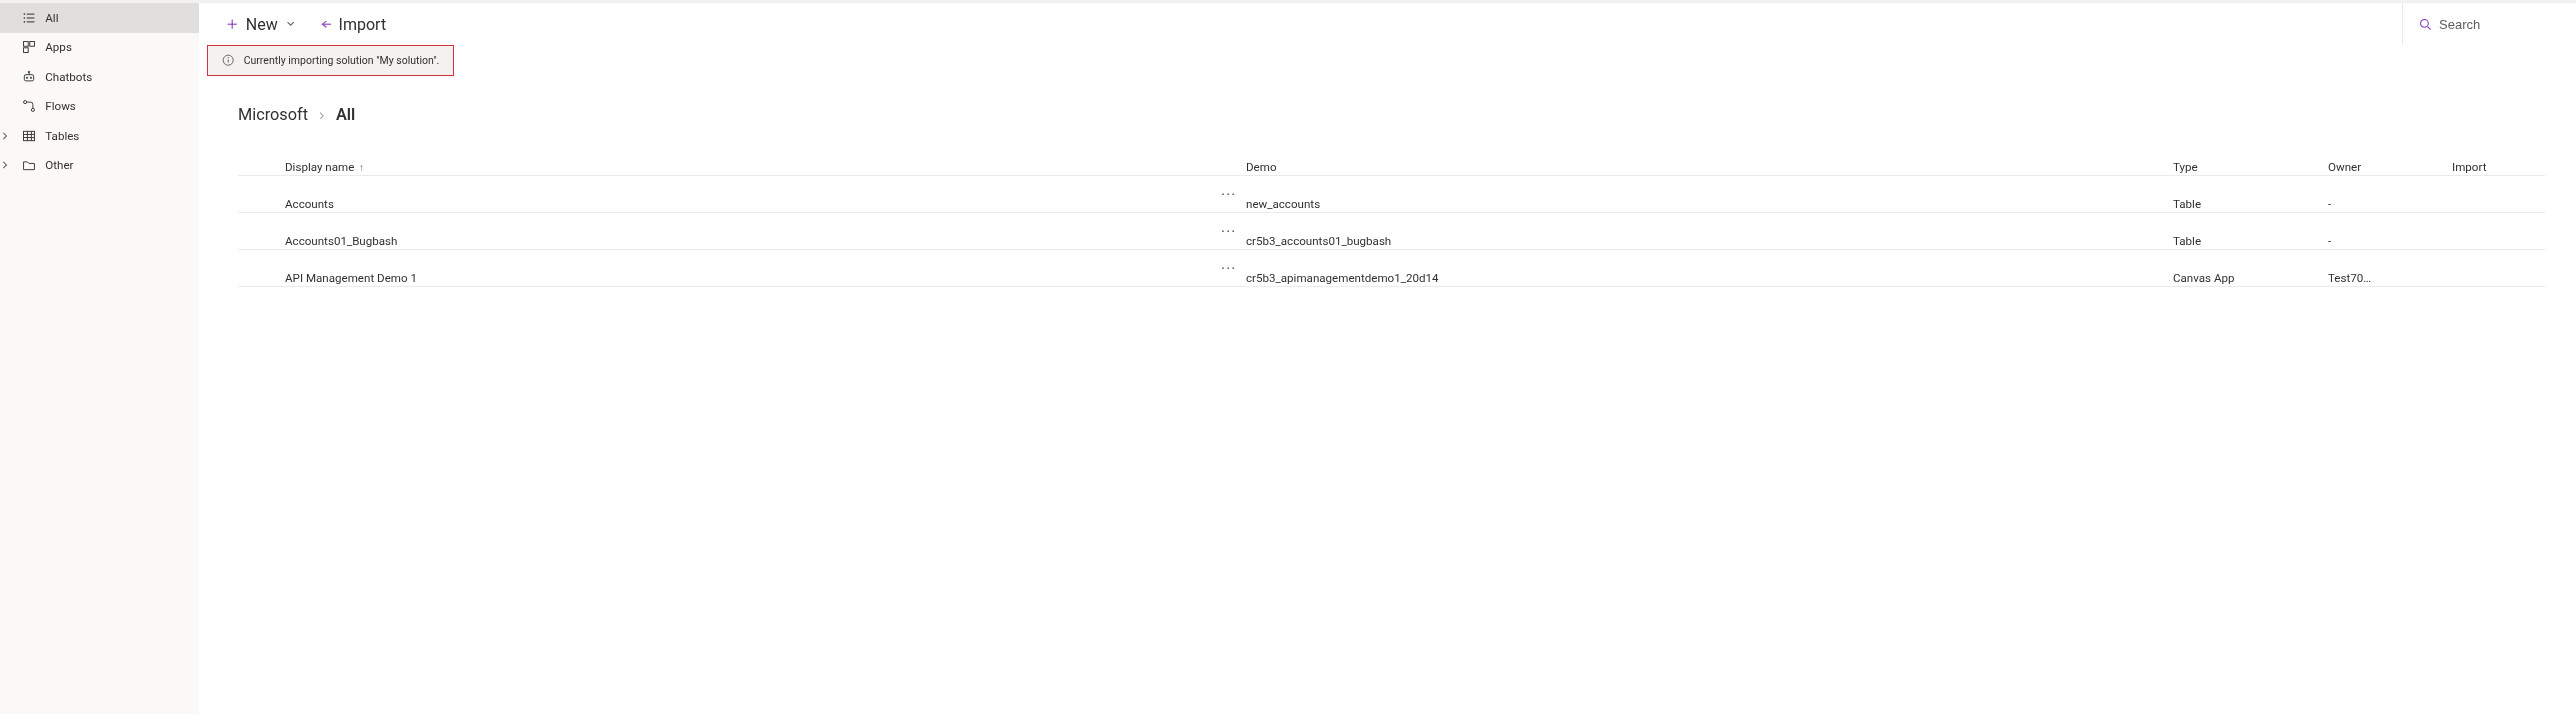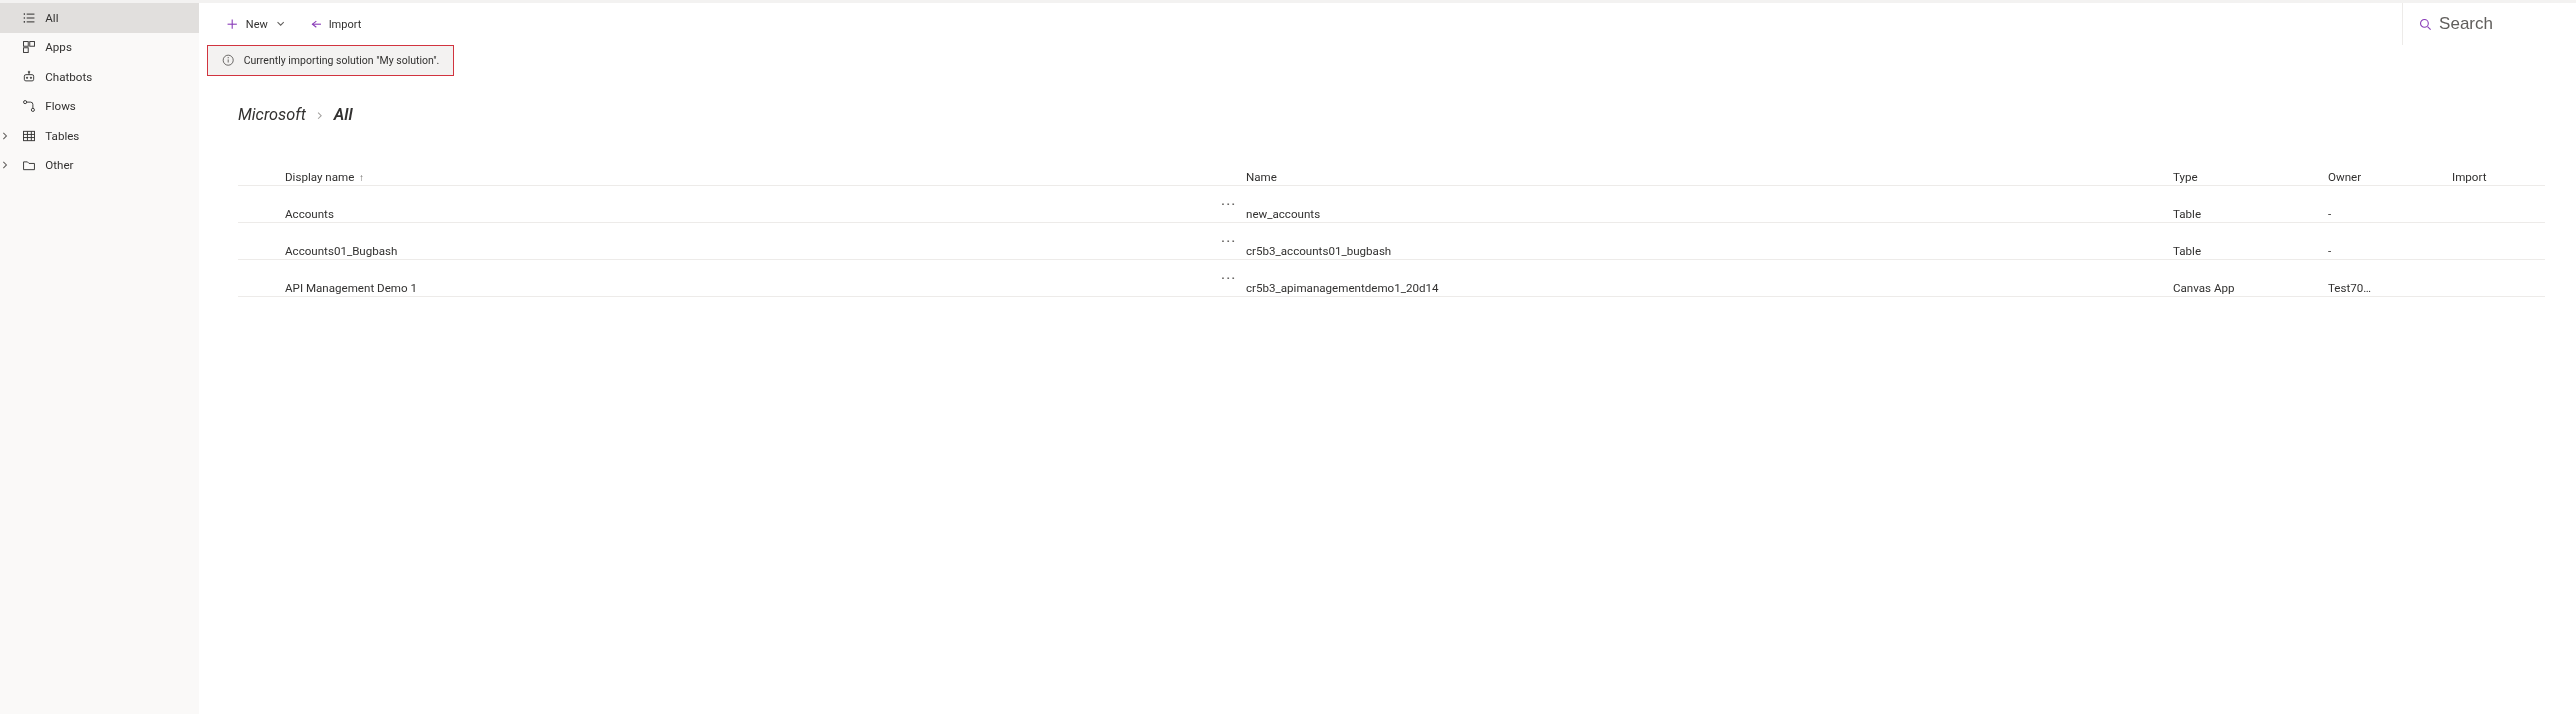--- a/index.html
+++ b/index.html
@@ -85,7 +85,7 @@
     align-items: center;
     gap: 7.8px;
     cursor: pointer;
-    font-size: 11px;
+    font-size: 16px;
     color: #323130;
   }
   .toolbar-btn .ticon { color: #883ab7; display:flex; align-items:center; }

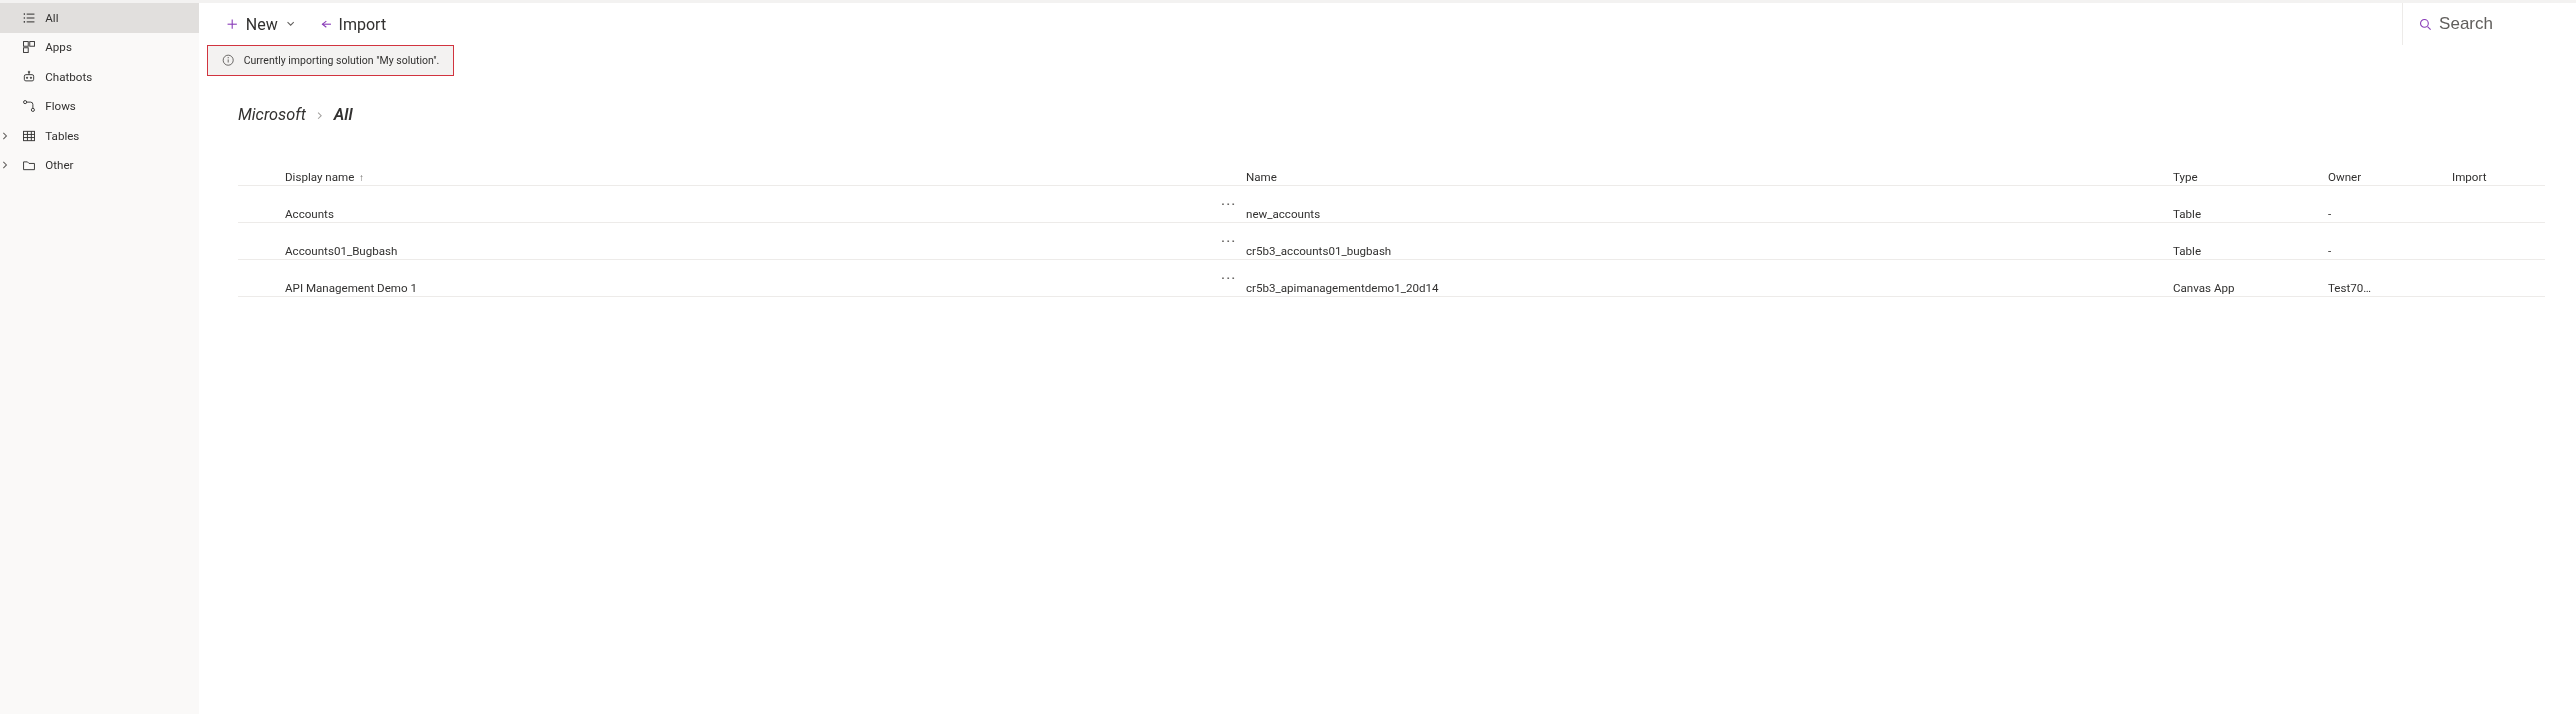--- a/index.html
+++ b/index.html
@@ -103,7 +103,7 @@
   .search-wrap input {
     border: none;
     outline: none;
-    font-size: 17px;
+    font-size: 13px;
     background: transparent;
     color: #323130;
     width: 109px;

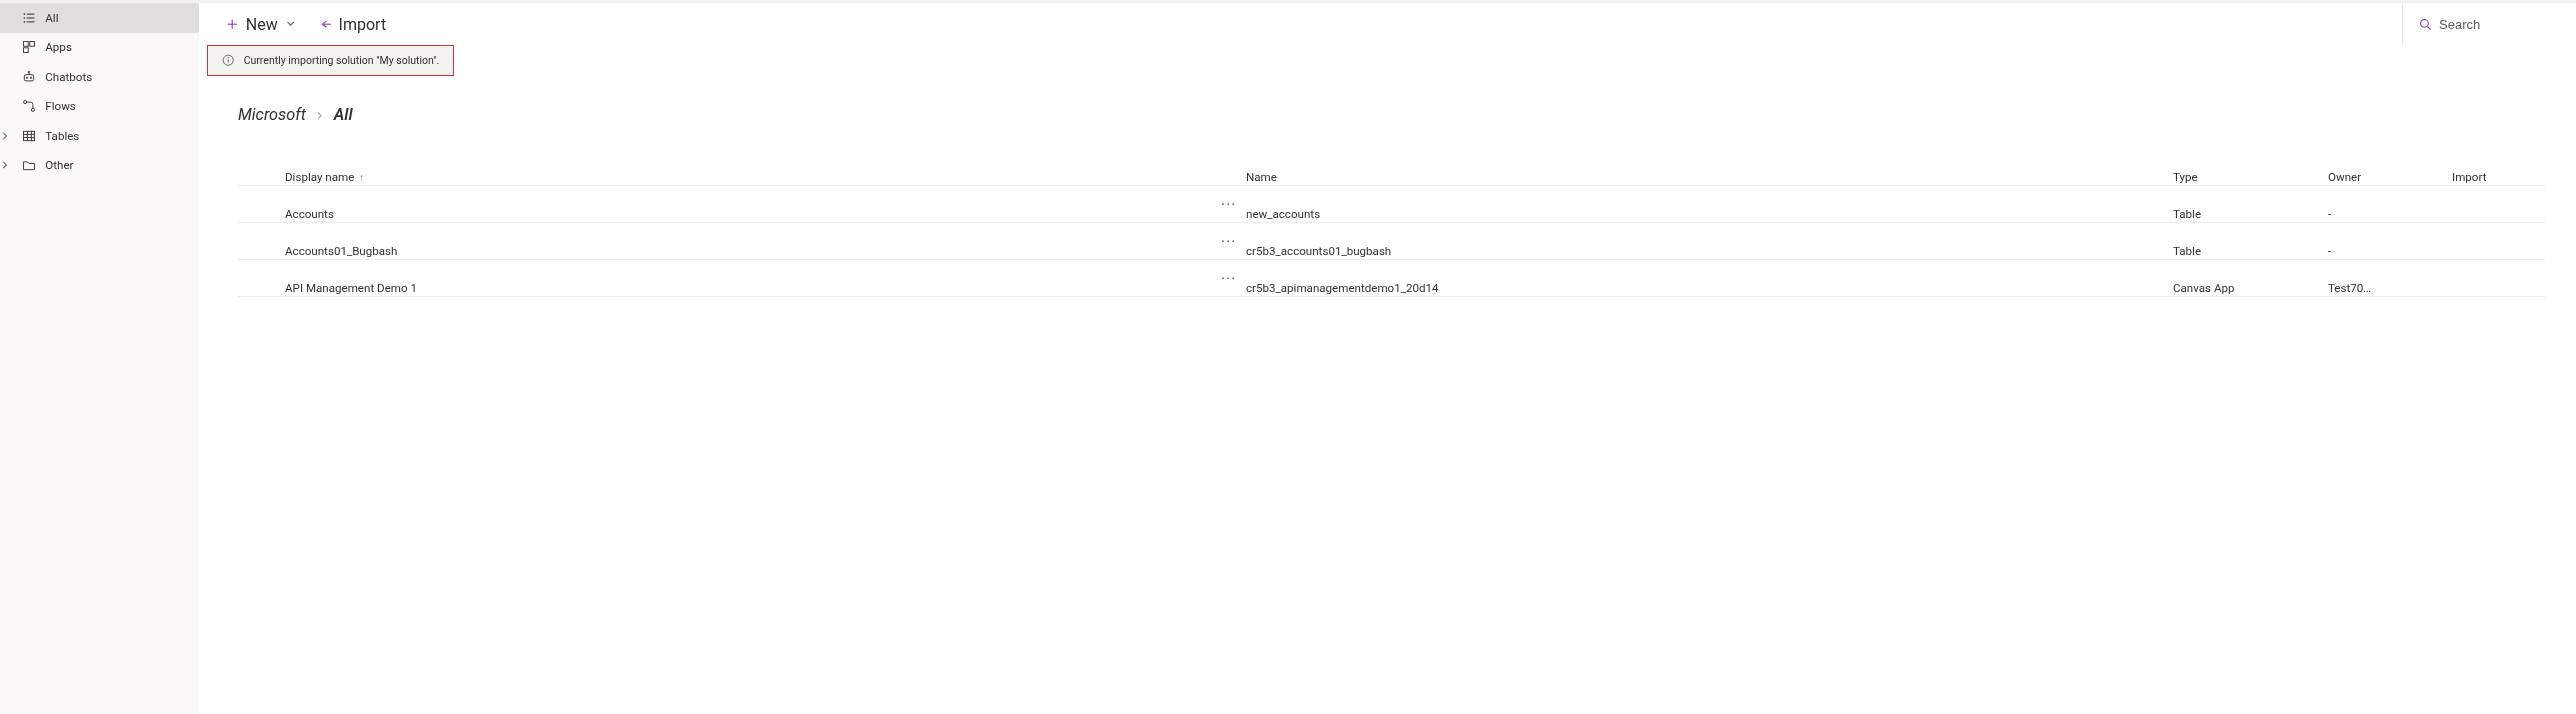--- a/index.html
+++ b/index.html
@@ -135,8 +135,7 @@
     align-items: center;
     gap: 9.3px;
     font-size: 16.3px;
-    margin-bottom: 25px;
-    font-style: italic;
+    margin-bottom: 15px;
   }
   .breadcrumb .sep { color: #a19f9d; }
   .breadcrumb .current { font-weight: 600; }

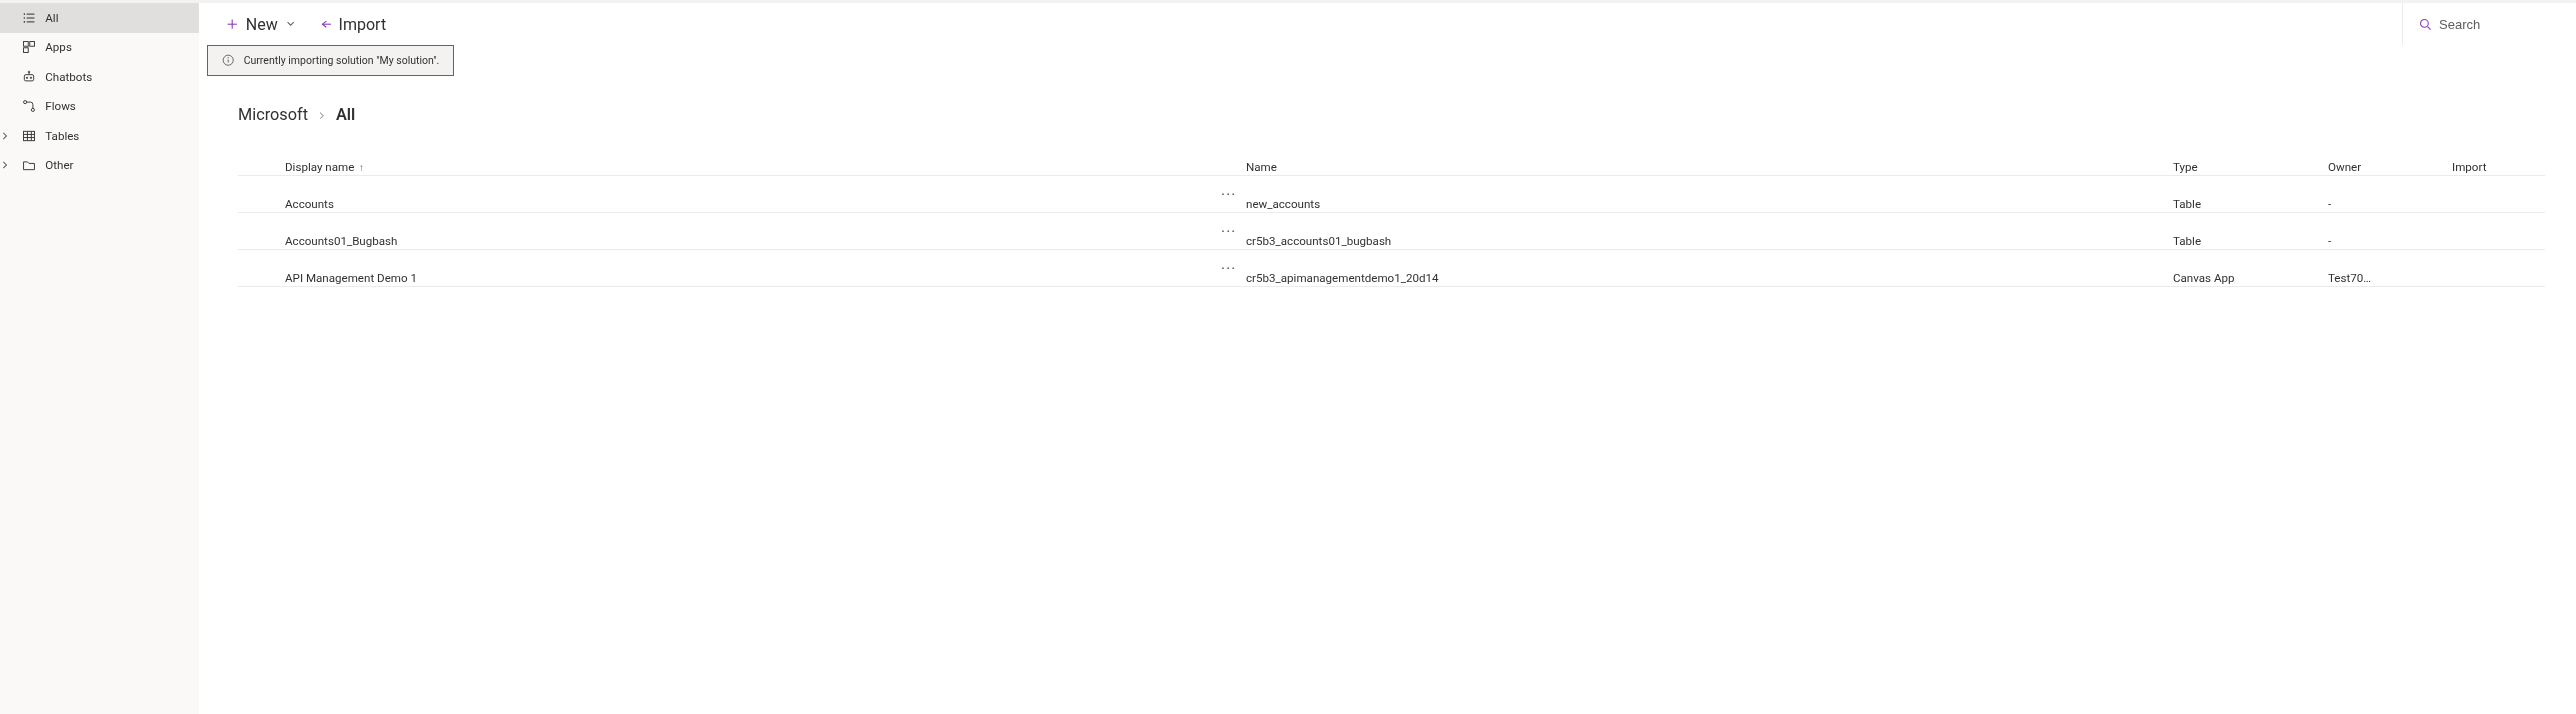--- a/index.html
+++ b/index.html
@@ -352,7 +352,7 @@
             <span>Display name</span><span class="sort-arrow">↑</span>
           </div>
           <div class="cell"></div>
-          <div class="cell">Name</div>
+          <div class="cell">Demo</div>
           <div class="cell">Type</div>
           <div class="cell">Owner</div>
           <div class="cell">Import</div>

